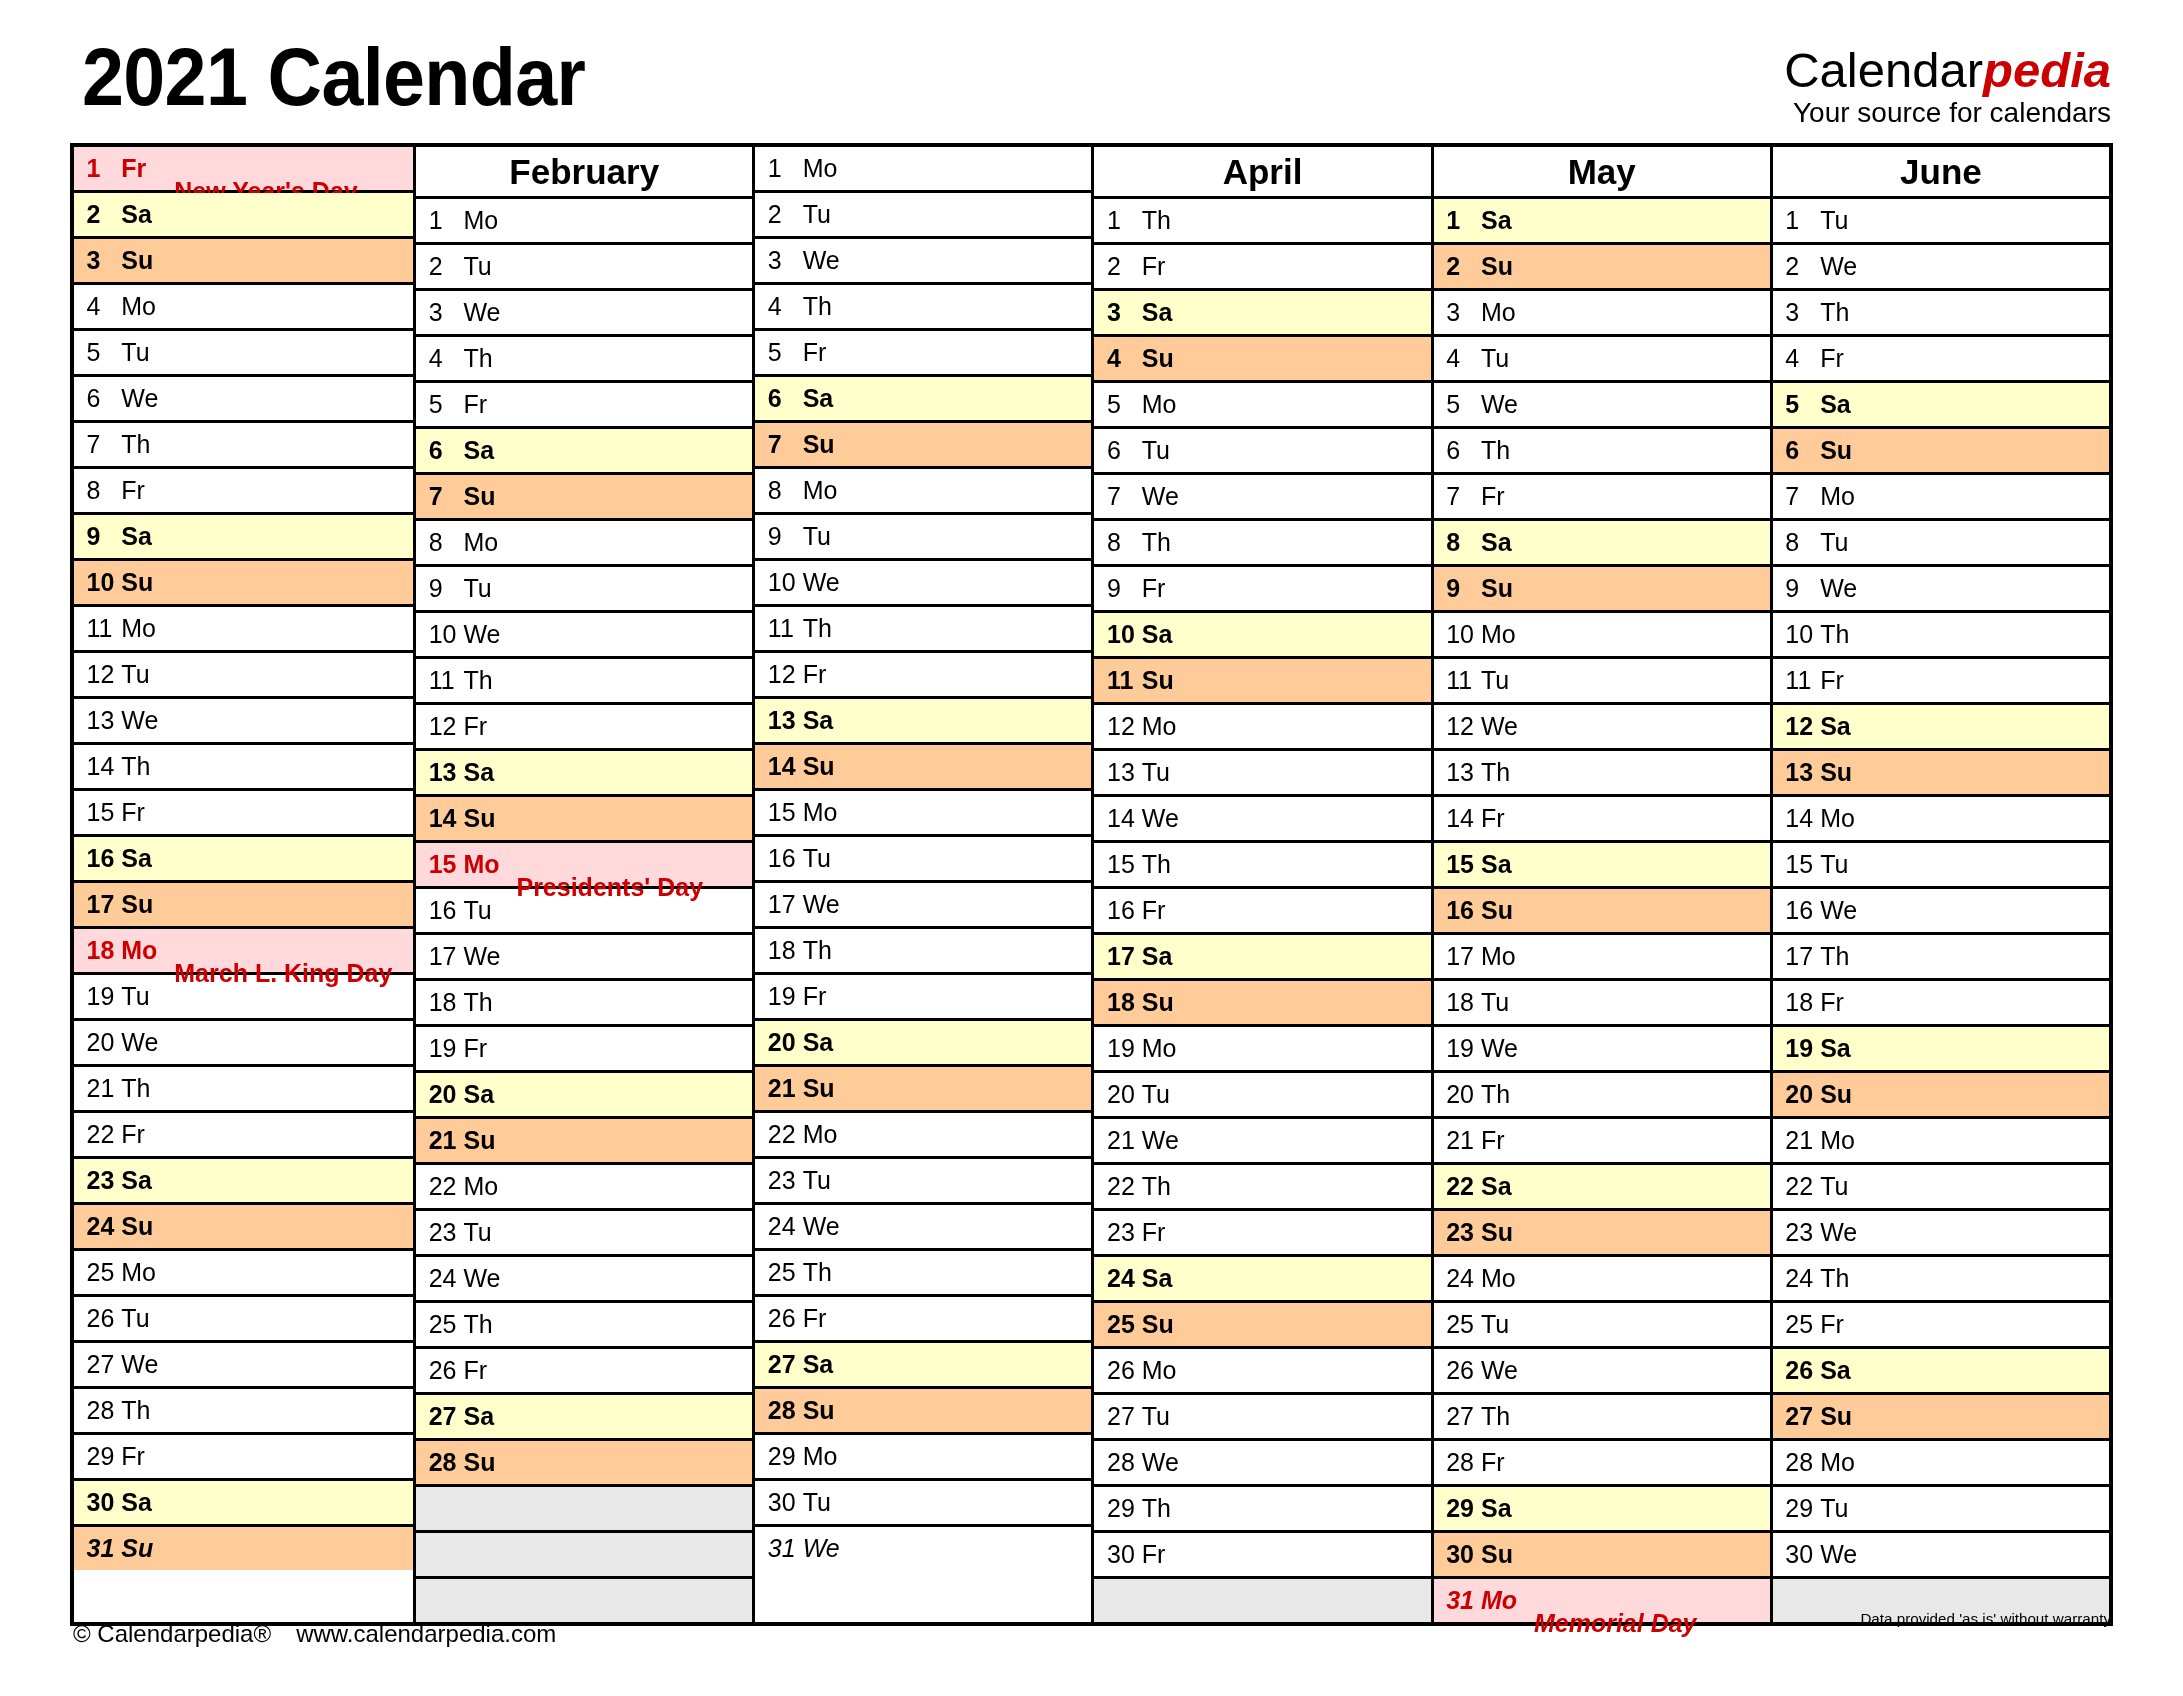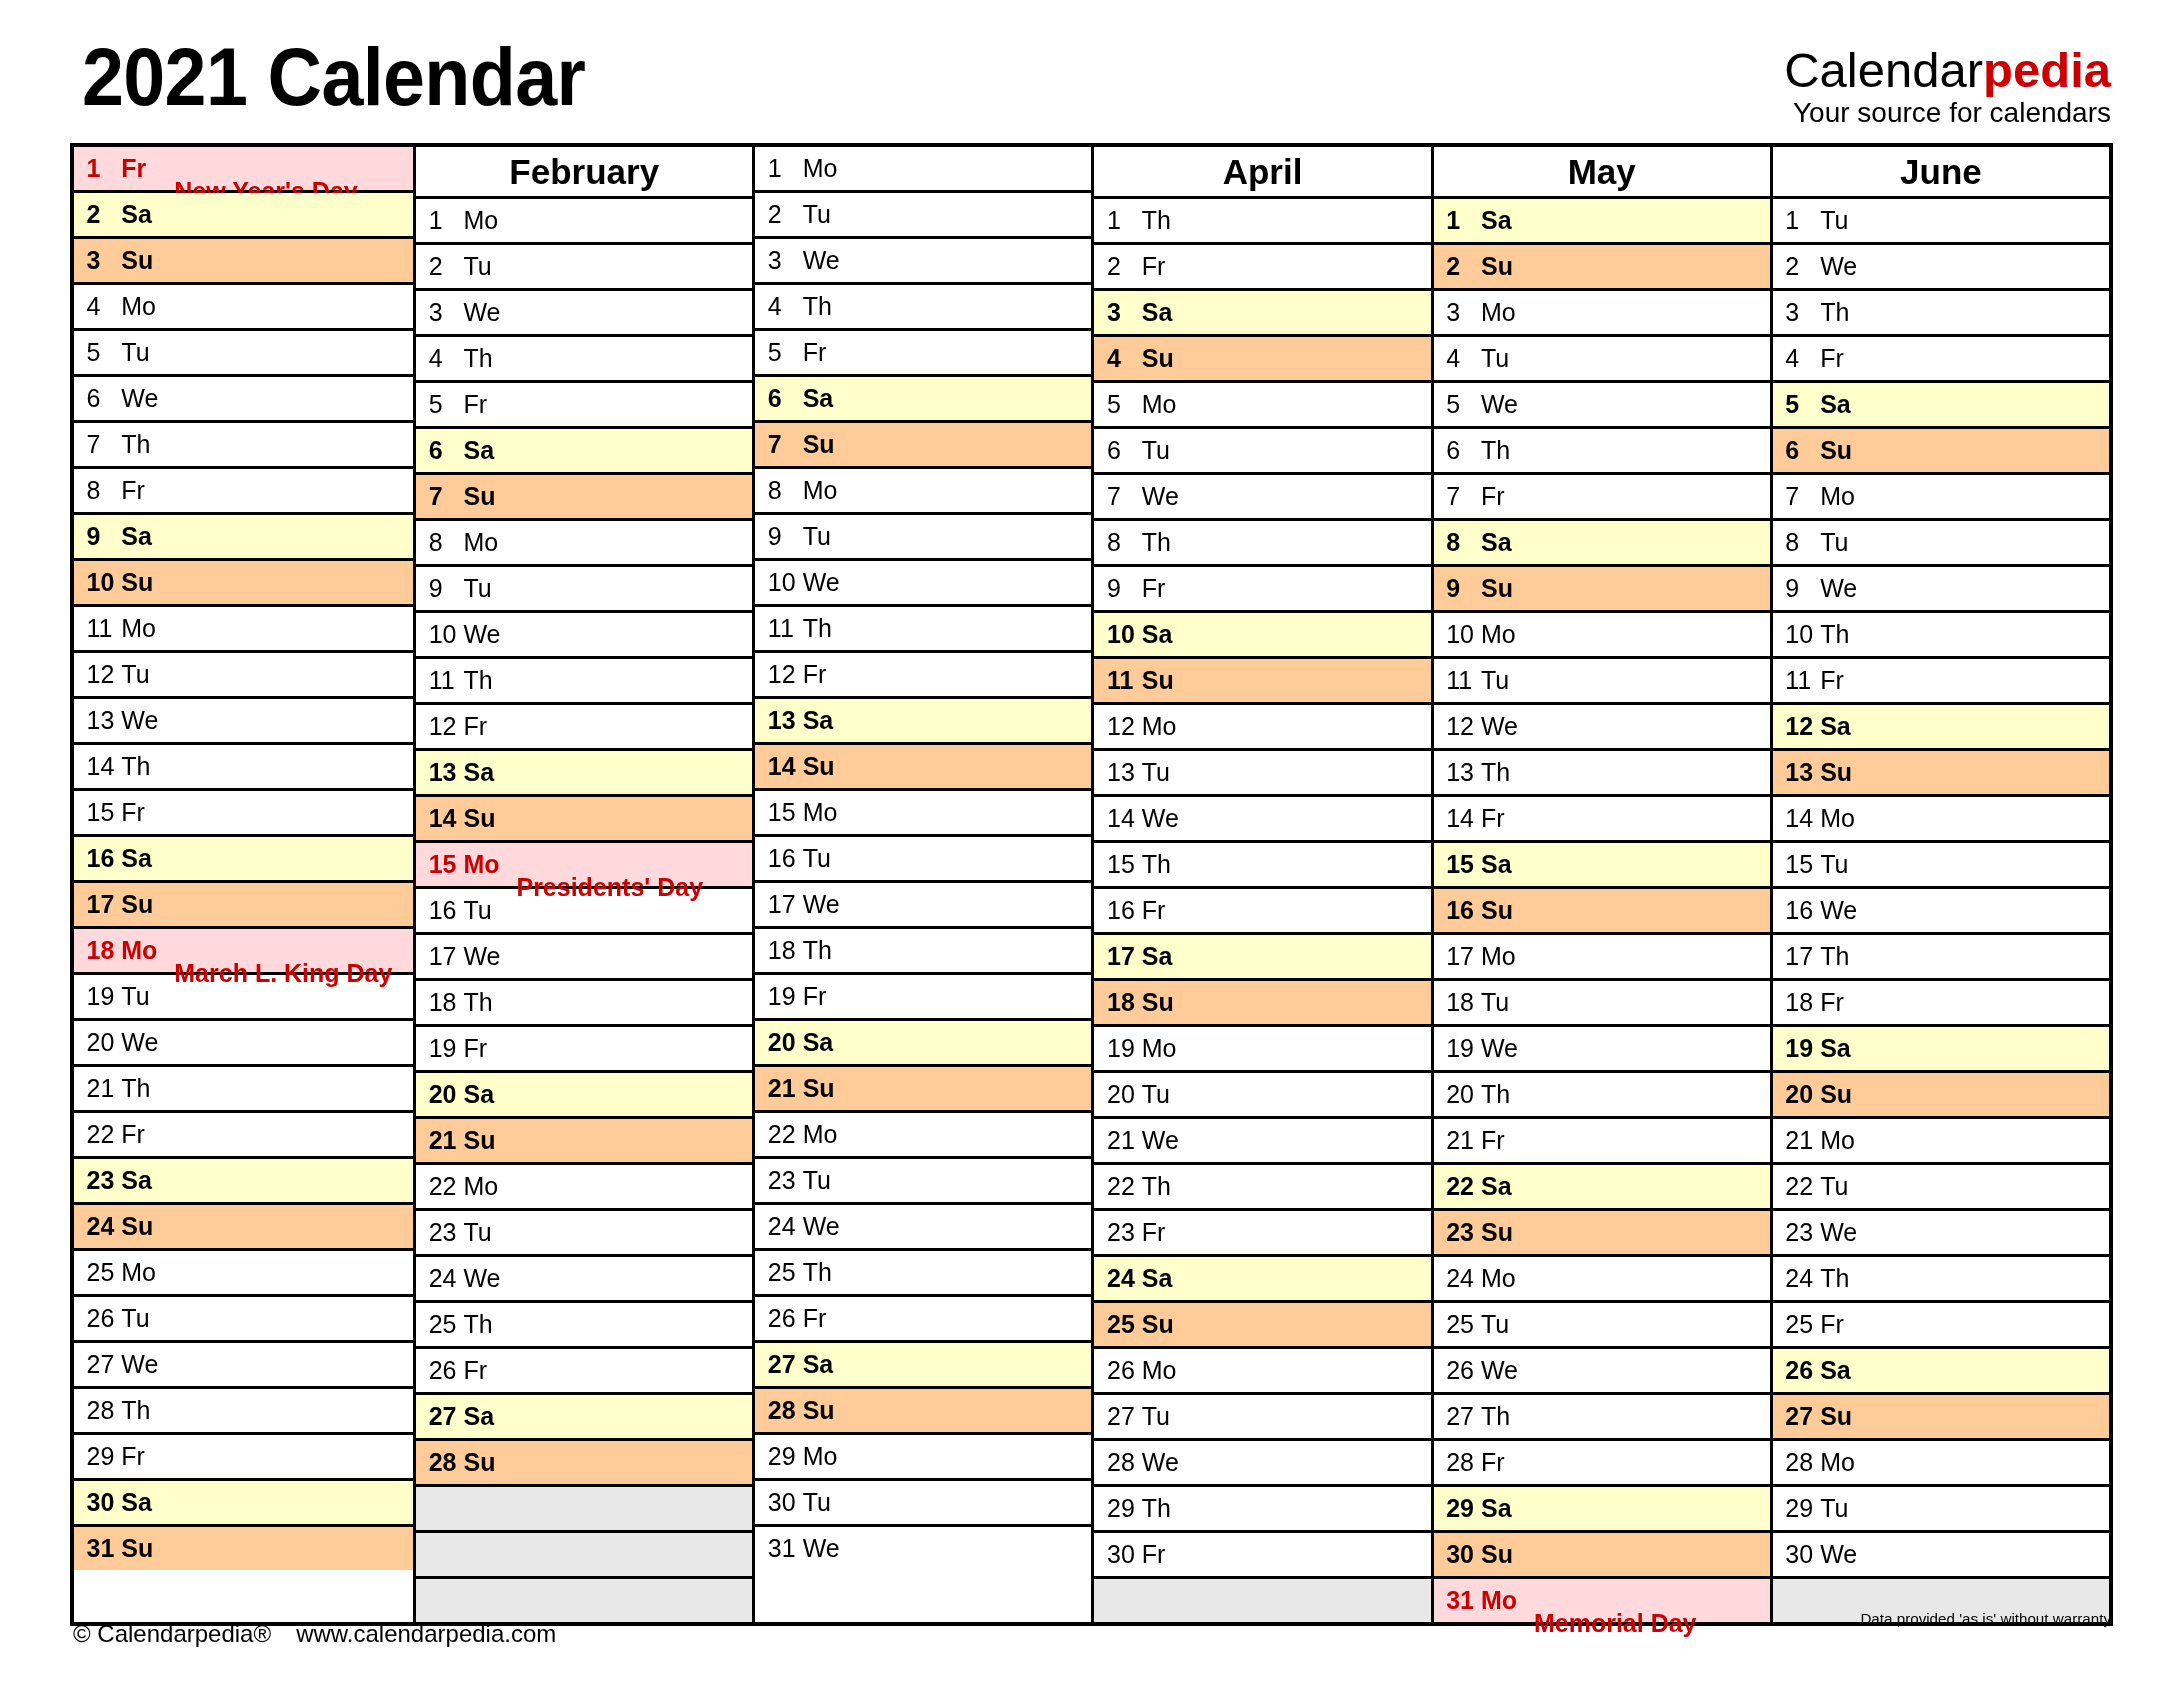--- a/index.html
+++ b/index.html
@@ -7,7 +7,7 @@
   .title{position:absolute;left:82px;top:36px;font-size:82px;font-weight:bold;letter-spacing:-0.7px;transform:scaleX(0.92);transform-origin:left top;line-height:1;white-space:nowrap;}
   .logo{position:absolute;right:72px;top:46px;text-align:right;line-height:1;}
   .logo .brand{font-size:49px;white-space:nowrap;}
-  .logo .brand .pedia{color:#cc0000;font-weight:bold;}
+  .logo .brand .pedia{color:#cc0000;font-weight:bold;font-style:italic;}
   .logo .tag{font-size:28px;margin-top:4.2px;white-space:nowrap;}
   .cal{position:absolute;left:70px;top:143px;width:2043px;display:grid;grid-template-columns:repeat(6,1fr);border:4.2px solid #000;box-sizing:border-box;}
   .col{border-left:3.5px solid #000;display:flex;flex-direction:column;}

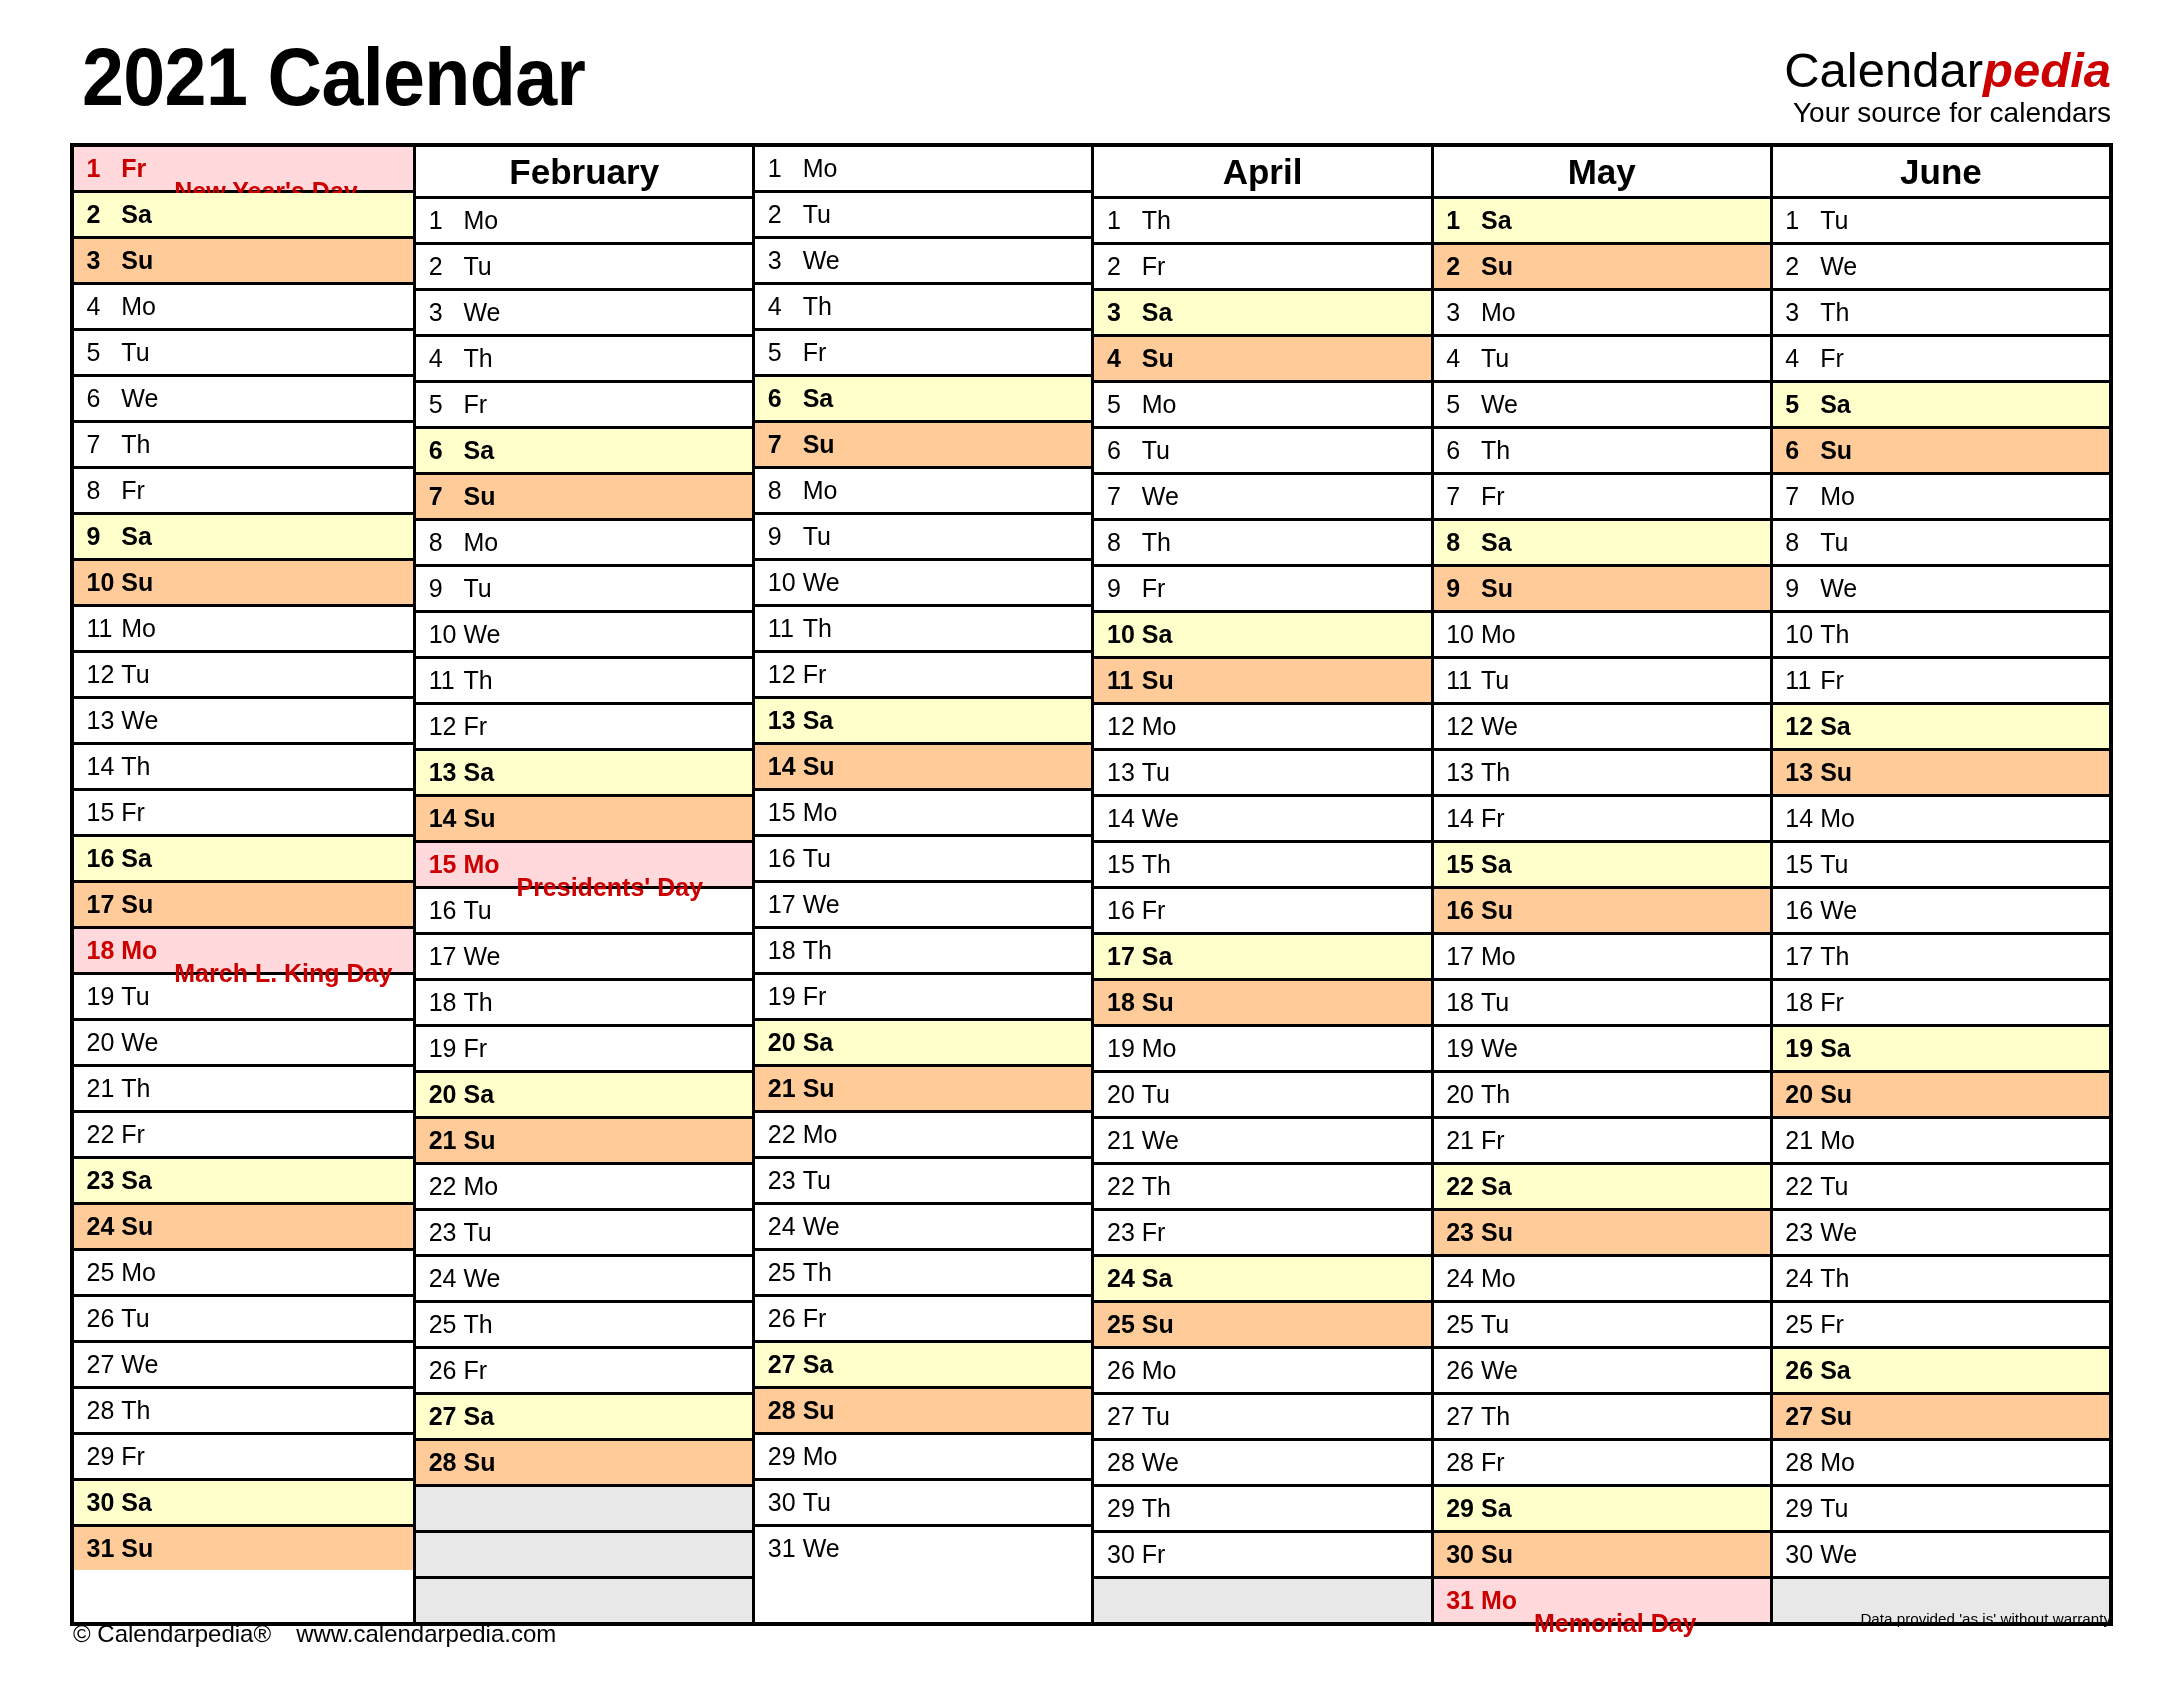--- a/index.html
+++ b/index.html
@@ -14,7 +14,7 @@
   .col:first-child{border-left:none;}
   .mhead{height:49px;display:flex;align-items:center;justify-content:center;font-weight:bold;font-size:35px;border-bottom:3.5px solid #000;}
   .day{height:43px;border-bottom:3.5px solid #000;display:flex;align-items:center;padding-left:12.5px;font-size:25px;white-space:nowrap;box-sizing:content-box;}
-  .day:last-child{border-bottom:none;}
+  .day:last-child{border-bottom:none;font-style:italic;}
   .day .num{display:inline-block;min-width:32px;}
   .day .dow{display:inline-block;min-width:42px;margin-left:2.8px;}
   .day .hol{margin-left:11px;margin-top:45px;}

